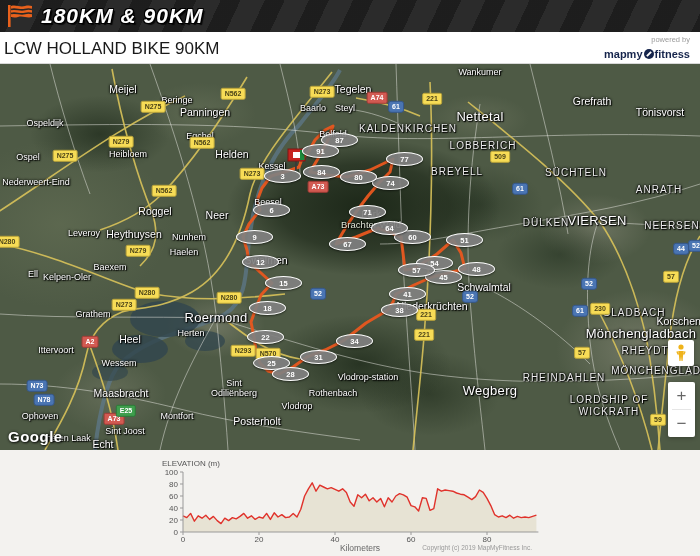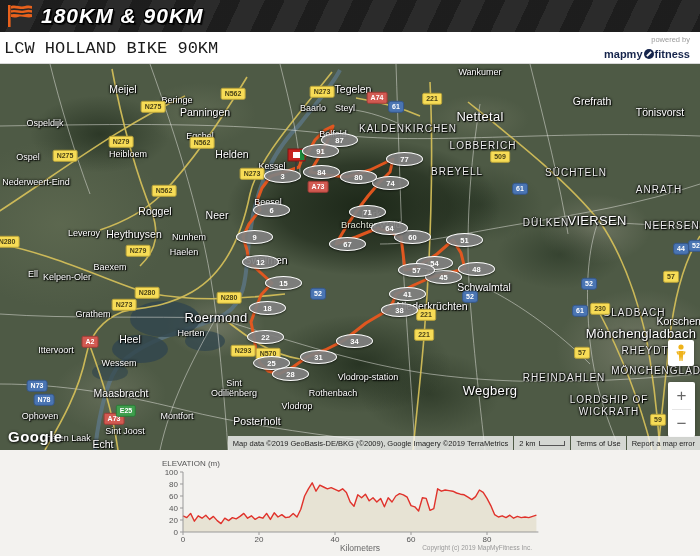--- a/index.html
+++ b/index.html
@@ -14,7 +14,7 @@
 
   
   .titlebar { height:32px; background:#fff; position:relative; border-bottom:1px solid #d8d8d8; }
-  .route-title { font-size:17px; color:#1a1a1a; padding:7px 0 0 4px; font-weight:500;font-family:Liberation Mono, monospace; }
+  .route-title { font-size:17px; color:#1a1a1a; padding:7px 0 0 4px; font-weight:500; }
   .powered { position:absolute; right:10px; top:3px; text-align:right; }
   .powered-label { font-size:7.5px; color:#9a9a9a; }
   .mmf { margin-top:4px; font-size:11px; font-weight:bold; color:#16254c; display:flex; align-items:center; justify-content:flex-end; }

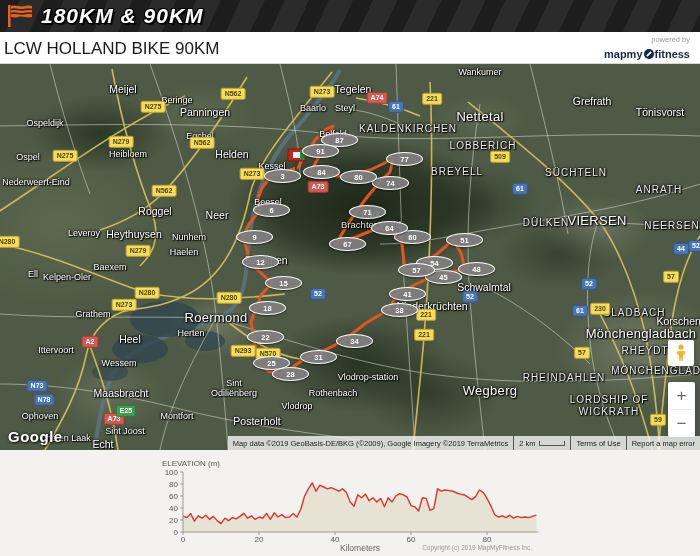--- a/index.html
+++ b/index.html
@@ -322,15 +322,6 @@
 
     <div class="glogo">Google</div>
 
-    <div class="attrib">
-      <div>Map data ©2019 GeoBasis-DE/BKG (©2009), Google Imagery ©2019 TerraMetrics</div>
-      <div class="scalewrap">
-        <span>2 km</span>
-        <span class="scalebar"></span>
-      </div>
-      <div class="link">Terms of Use</div>
-      <div class="link">Report a map error</div>
-    </div>
   </div>
 
   <div class="elev">

